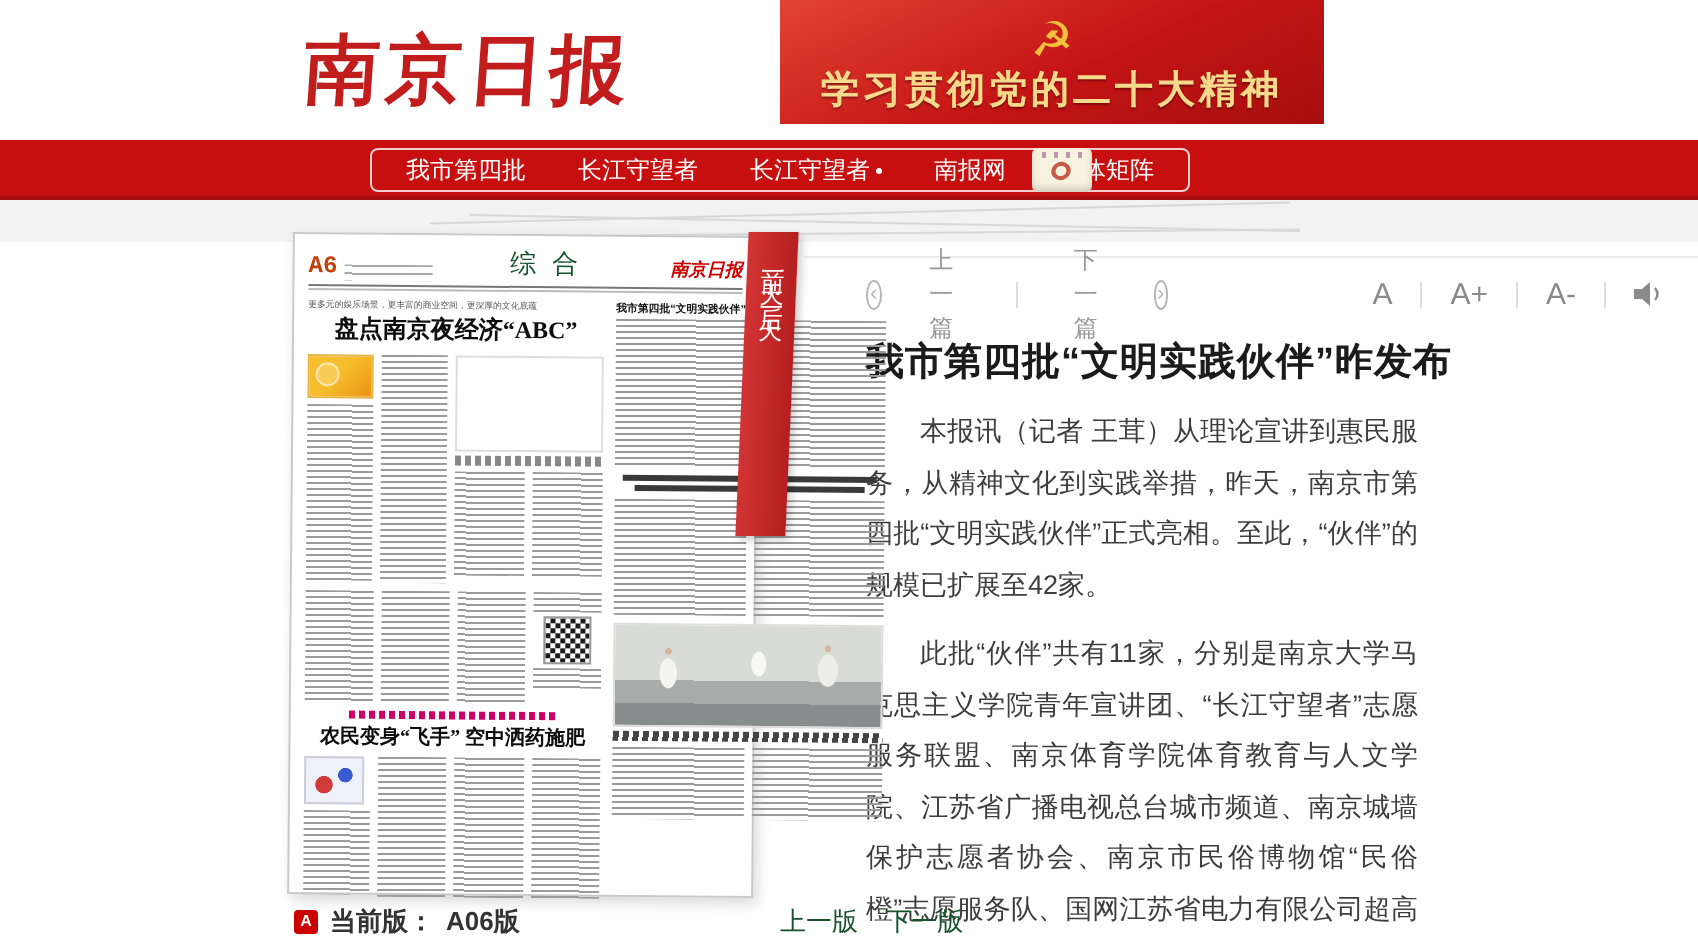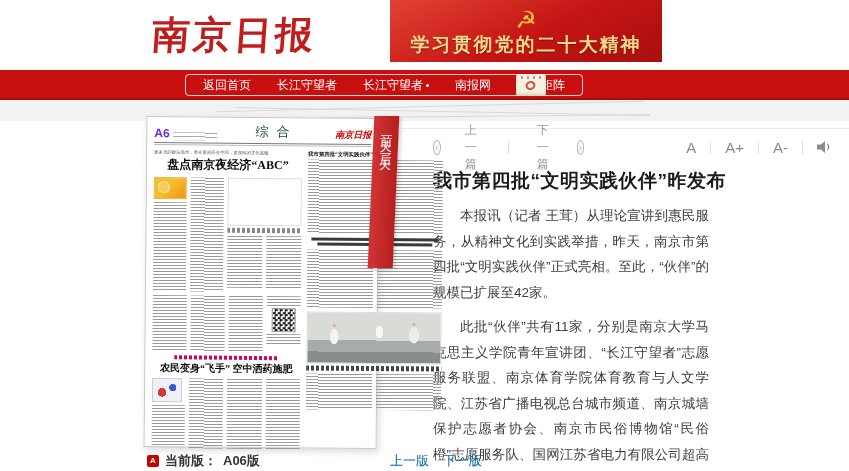--- a/index.html
+++ b/index.html
@@ -169,7 +169,7 @@
 
   <nav class="topnav">
     <div class="nav-box">
-      <a class="nav-item">返回首页</a>
+      <a class="nav-item">我市第四批</a>
       <a class="nav-item">长江守望者</a>
       <a class="nav-item">
           <span>长江守望者</span>

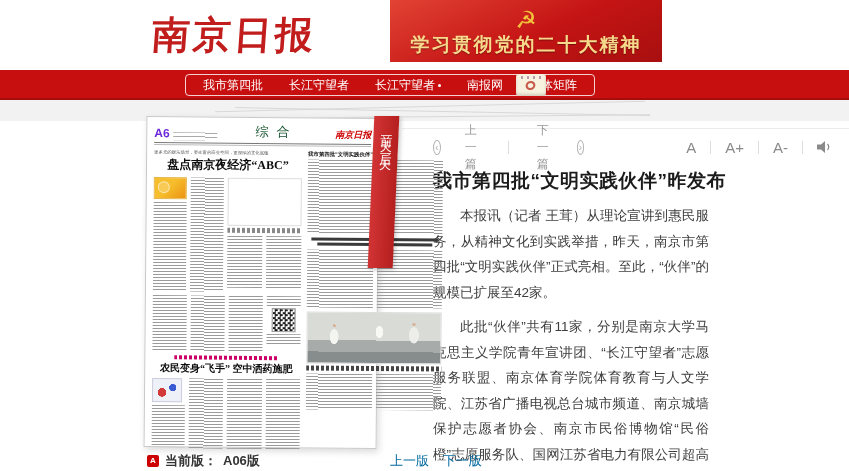--- a/index.html
+++ b/index.html
@@ -56,7 +56,7 @@
             border-bottom:1px solid #777; padding-bottom:2px; position:relative; }
   .p-head:after { content:""; position:absolute; left:0; right:0; bottom:-3px; border-top:1px solid #bbb; }
   .p-left { display:flex; gap:4px; align-items:flex-end; }
-  .p-no { font-family:Liberation Sans, sans-serif; font-weight:bold; font-size:12px; color:#6d28d9;text-align:right; }
+  .p-no { font-family:Liberation Mono, monospace; font-weight:bold; font-size:12px; color:#c2410c;text-align:right; }
   .micro2 { width:44px; height:8px;
             background:repeating-linear-gradient(#aaa 0 1px,transparent 1px 4px); }
   .p-title { font-family:"Liberation Serif", serif; font-size:13px; letter-spacing:8px; color:#14532d; }

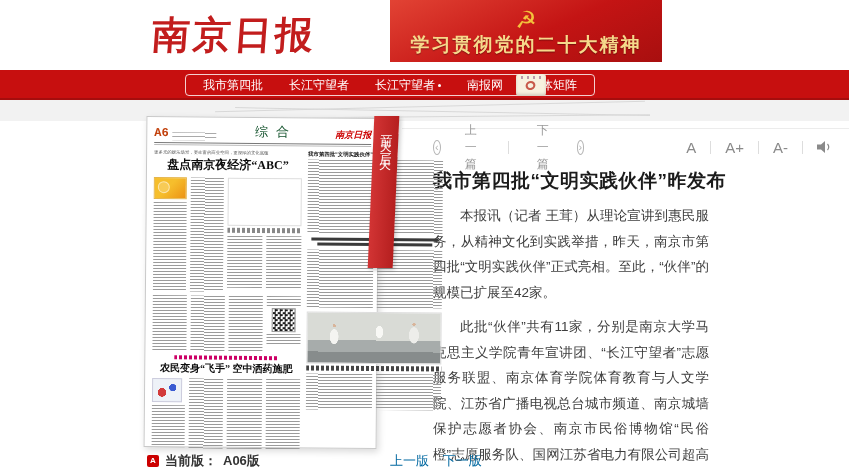--- a/index.html
+++ b/index.html
@@ -154,7 +154,7 @@
   .pmark { width:12px; height:12px; background:#c00; border-radius:2px; color:#fff; font-size:8px;
            line-height:12px; text-align:center; font-weight:bold; }
   .pagelinks { position:absolute; left:390px; top:452px; font-size:13px; }
-  .pagelinks a { color:#0369a1; text-decoration:none; cursor:pointer; margin-right:10px; }
+  .pagelinks a { color:#14532d; text-decoration:none; cursor:pointer; margin-right:10px; }
 </style>
 </head>
 <body>

